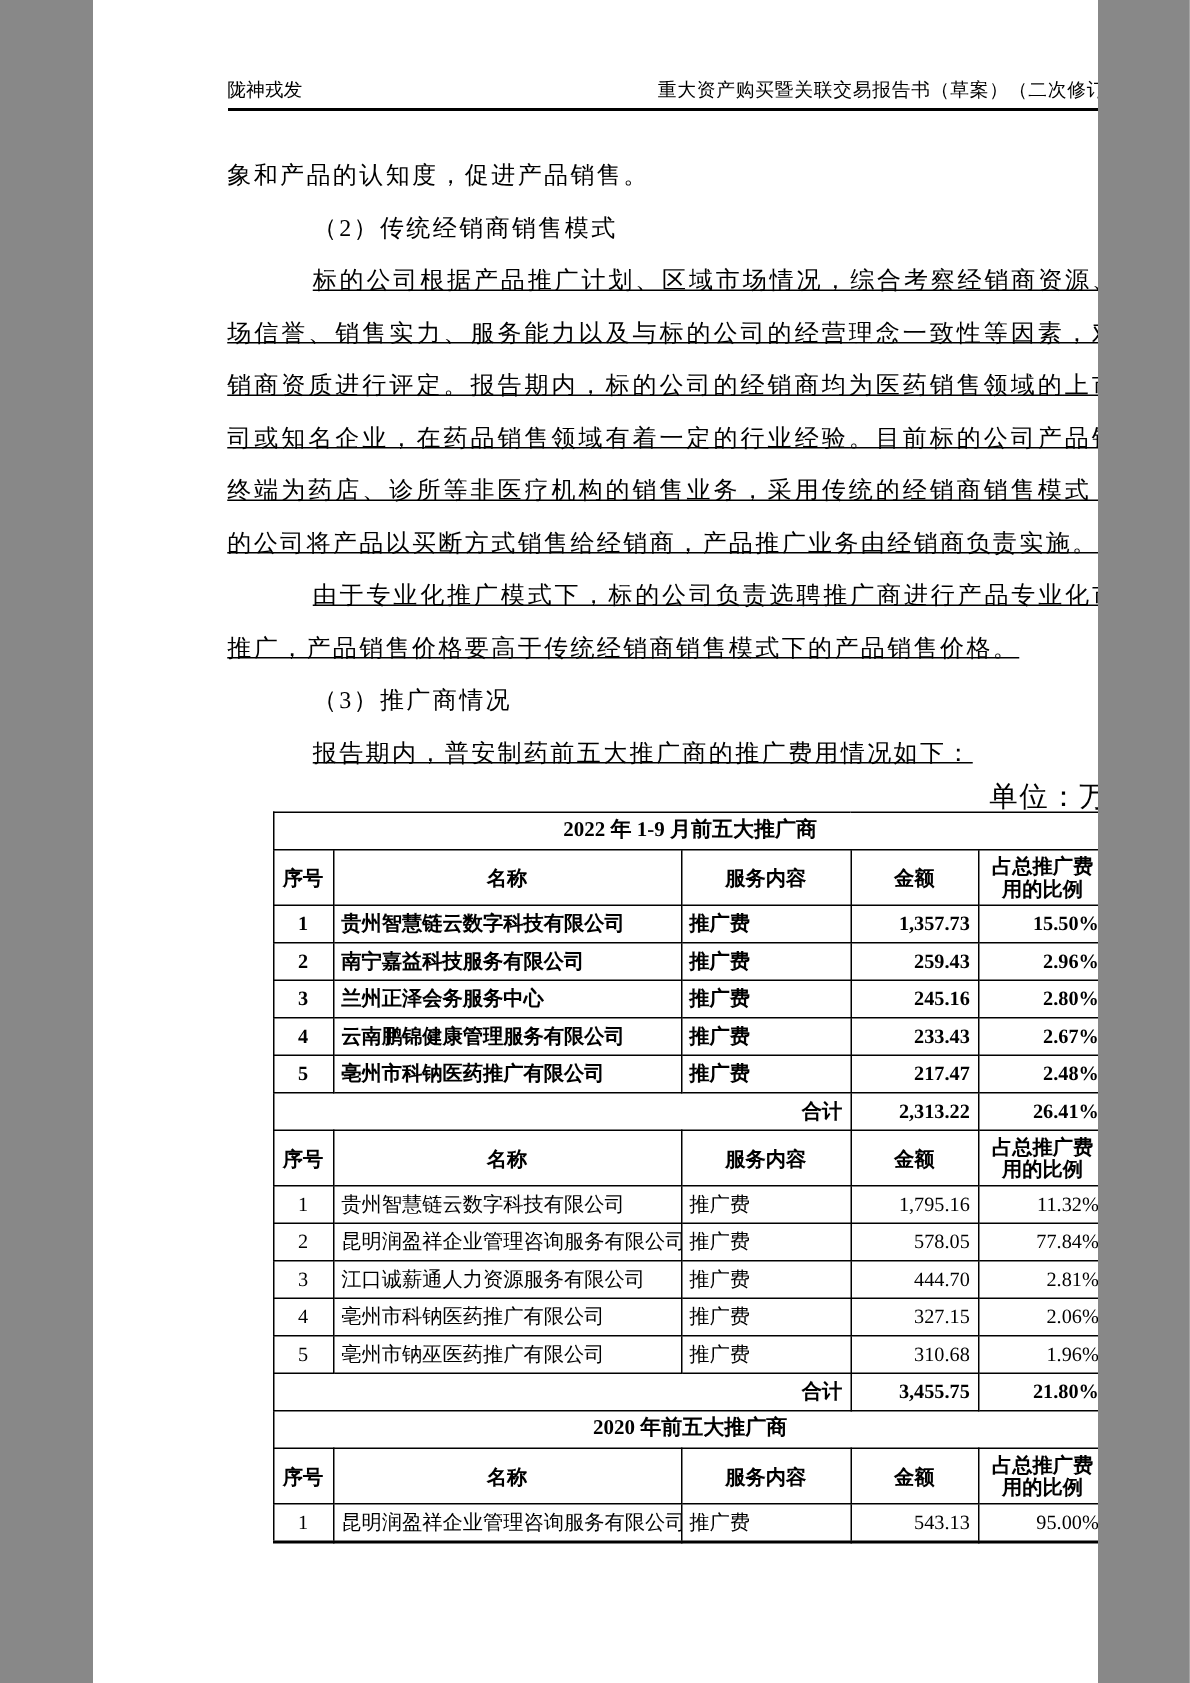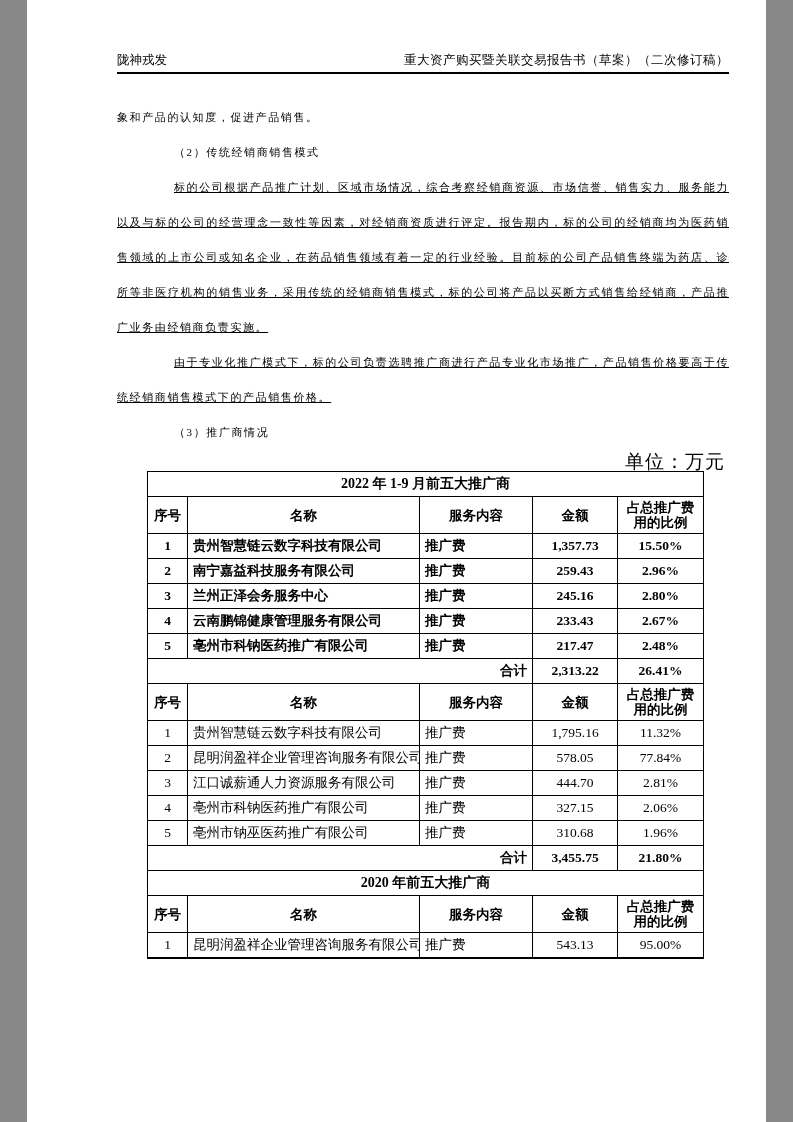--- a/index.html
+++ b/index.html
@@ -4,7 +4,7 @@
 <style>
   html,body { margin:0; padding:0; background:#888; }
   .page {
-    width:739px; height:1122px; background:#ffffff; margin:0 auto;
+    width:670px; height:1122px; background:#ffffff; margin:0 auto;
     font-family:"Liberation Serif","DejaVu Serif",serif; color:#000;
     position:relative; overflow:hidden; box-sizing:border-box;
   }

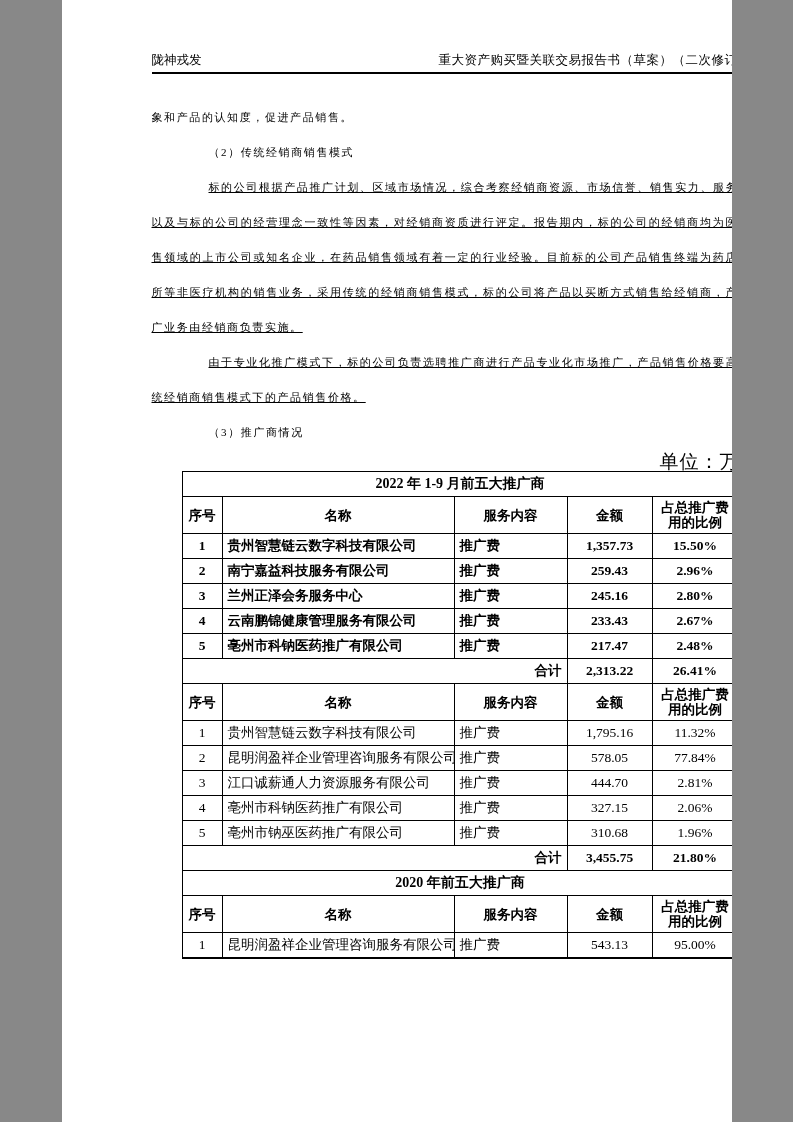--- a/index.html
+++ b/index.html
@@ -19,7 +19,7 @@
   .doc-header .hdr-right { letter-spacing:0.5px; }
 
   
-  .bodytext p { margin:0; font-size:11px; line-height:35px;
+  .bodytext p { margin:0; font-size:16px; line-height:35px;
     letter-spacing:1.6px; text-align:justify; }
   .bodytext .first { margin-top:26px; }
   .bodytext .heading { text-align:left; text-indent:57px; }

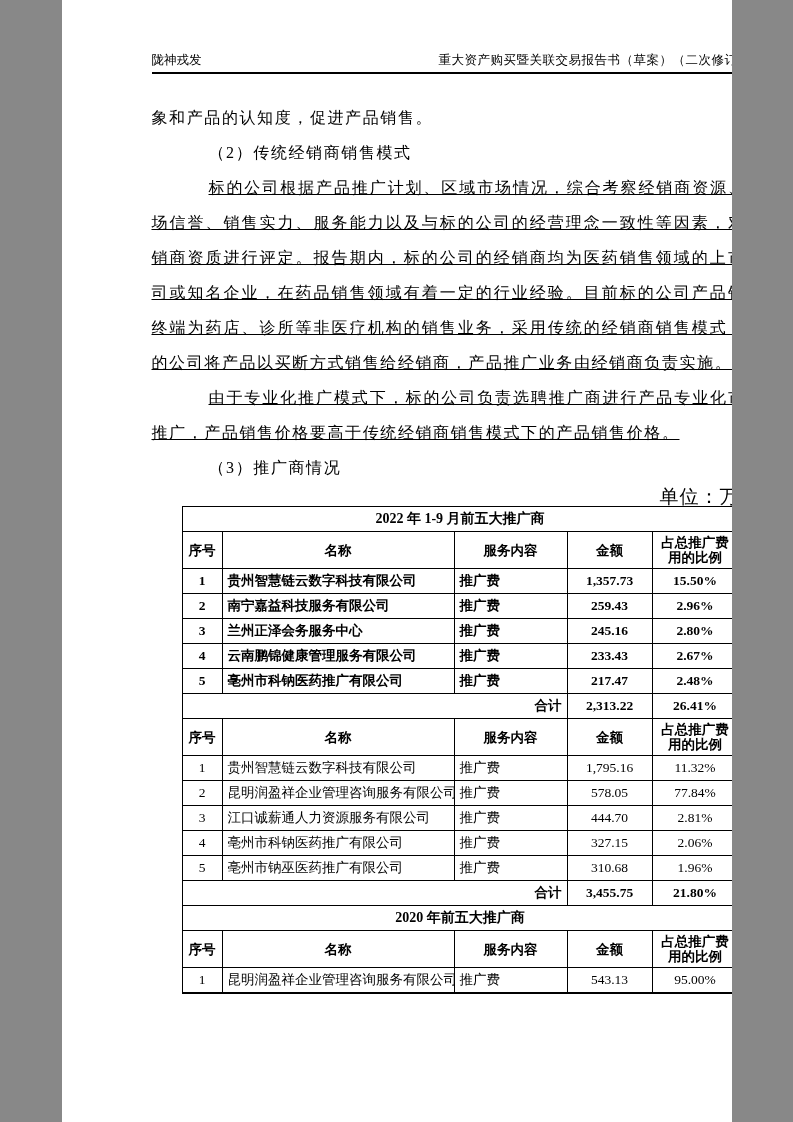--- a/index.html
+++ b/index.html
@@ -67,6 +67,7 @@
       <p class="indent">标的公司根据产品推广计划、区域市场情况，综合考察经销商资源、市场信誉、销售实力、服务能力以及与标的公司的经营理念一致性等因素，对经销商资质进行评定。报告期内，标的公司的经销商均为医药销售领域的上市公司或知名企业，在药品销售领域有着一定的行业经验。目前标的公司产品销售终端为药店、诊所等非医疗机构的销售业务，采用传统的经销商销售模式，标的公司将产品以买断方式销售给经销商，产品推广业务由经销商负责实施。</p>
       <p class="indent">由于专业化推广模式下，标的公司负责选聘推广商进行产品专业化市场推广，产品销售价格要高于传统经销商销售模式下的产品销售价格。</p>
       <p class="heading">（3）推广商情况</p>
+      <p class="indent">报告期内，普安制药前五大推广商的推广费用情况如下：</p>
     </div>
 
     <div class="unit-note">单位：万元</div>

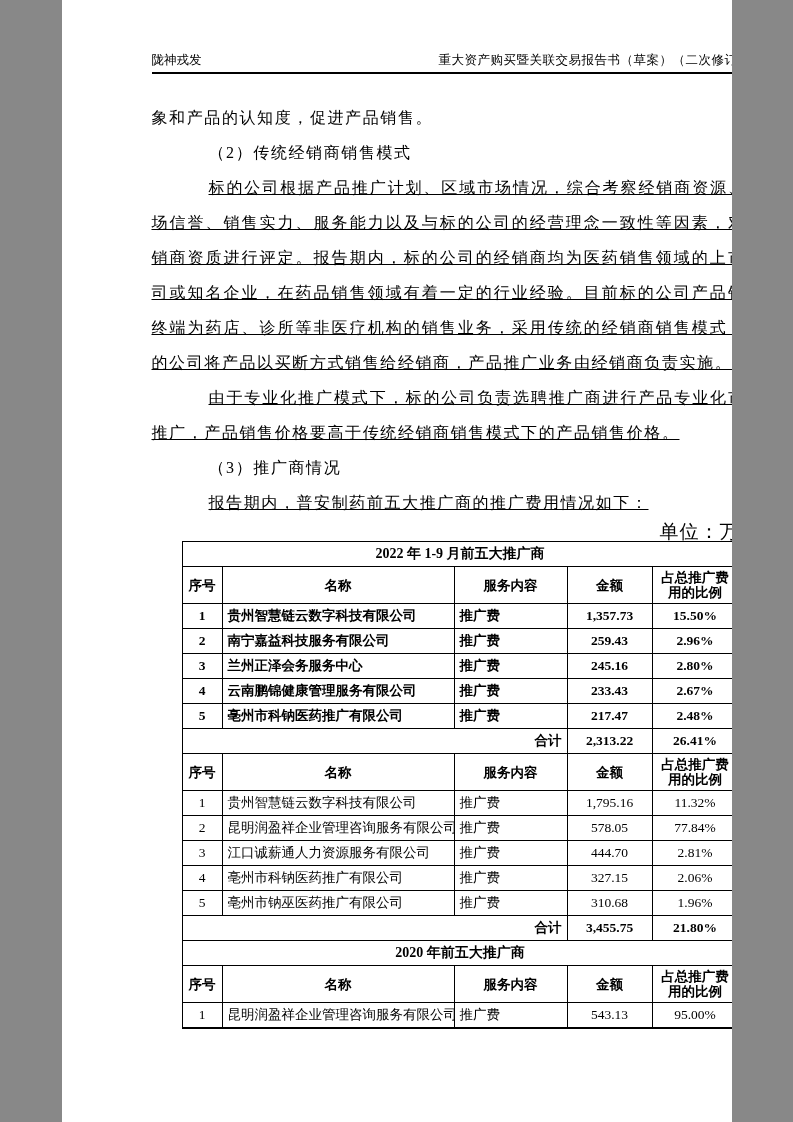--- a/index.html
+++ b/index.html
@@ -42,7 +42,7 @@
   td.c-idx { text-align:center; }
   td.c-name { text-align:left;margin-top:12px; }
   td.c-svc { text-align:left; }
-  td.c-amt, td.c-ratio { text-align:center; padding-right:6px; }
+  td.c-amt, td.c-ratio { text-align:right; padding-right:6px; }
   tr.s-bold td { font-weight:bold; }
   tr.total td { font-weight:bold; }
   td.t-label { text-align:right; }

